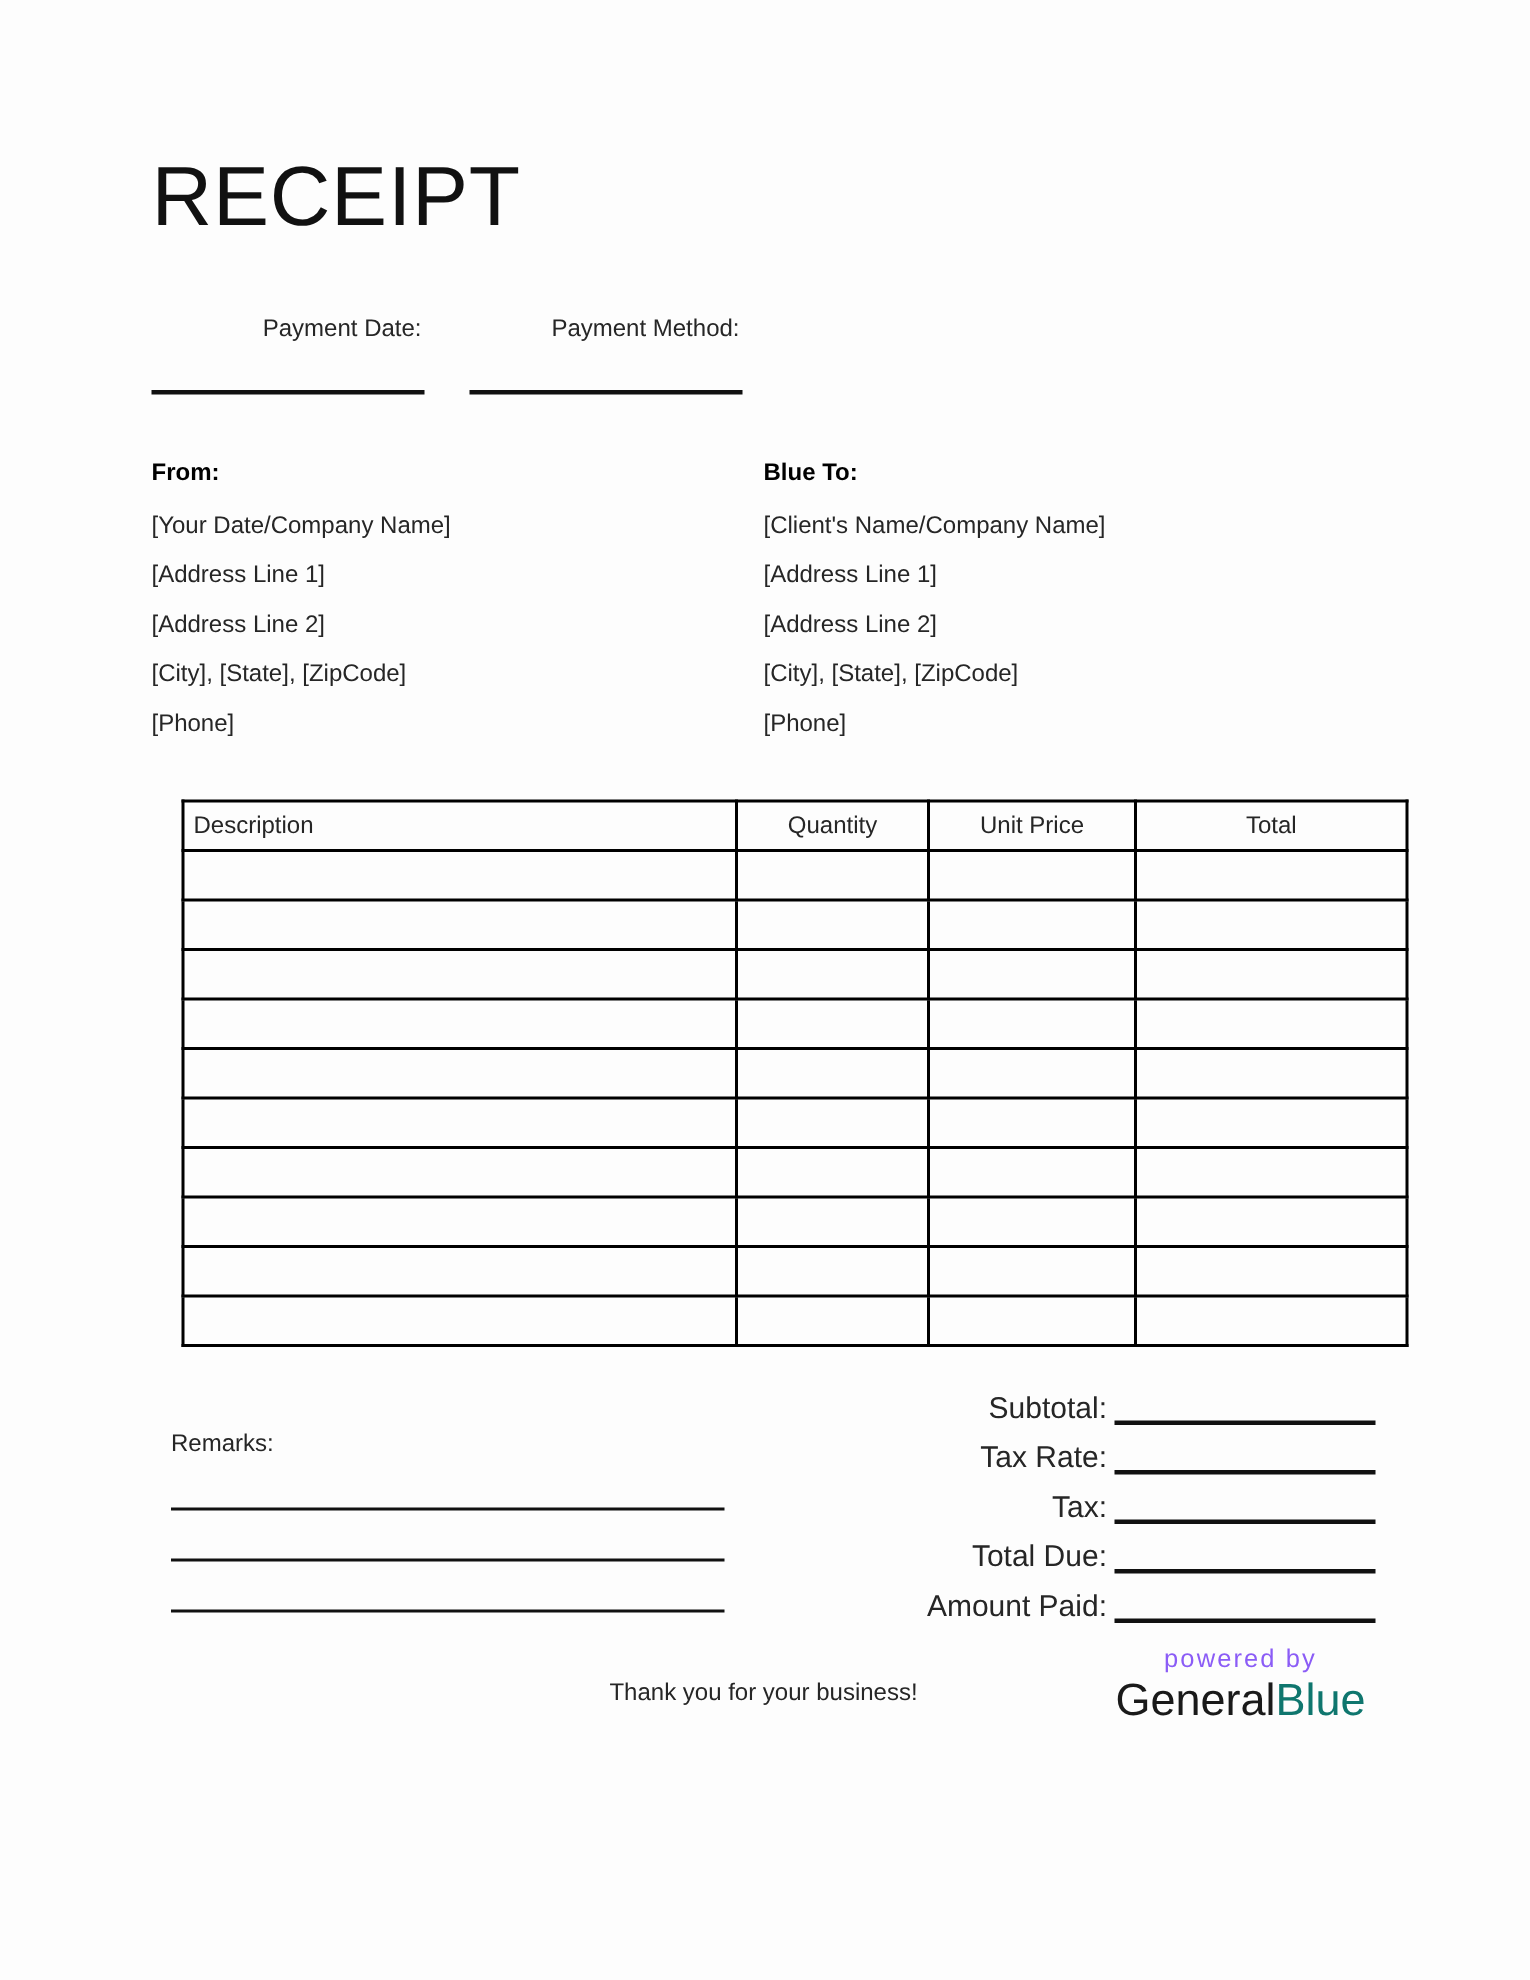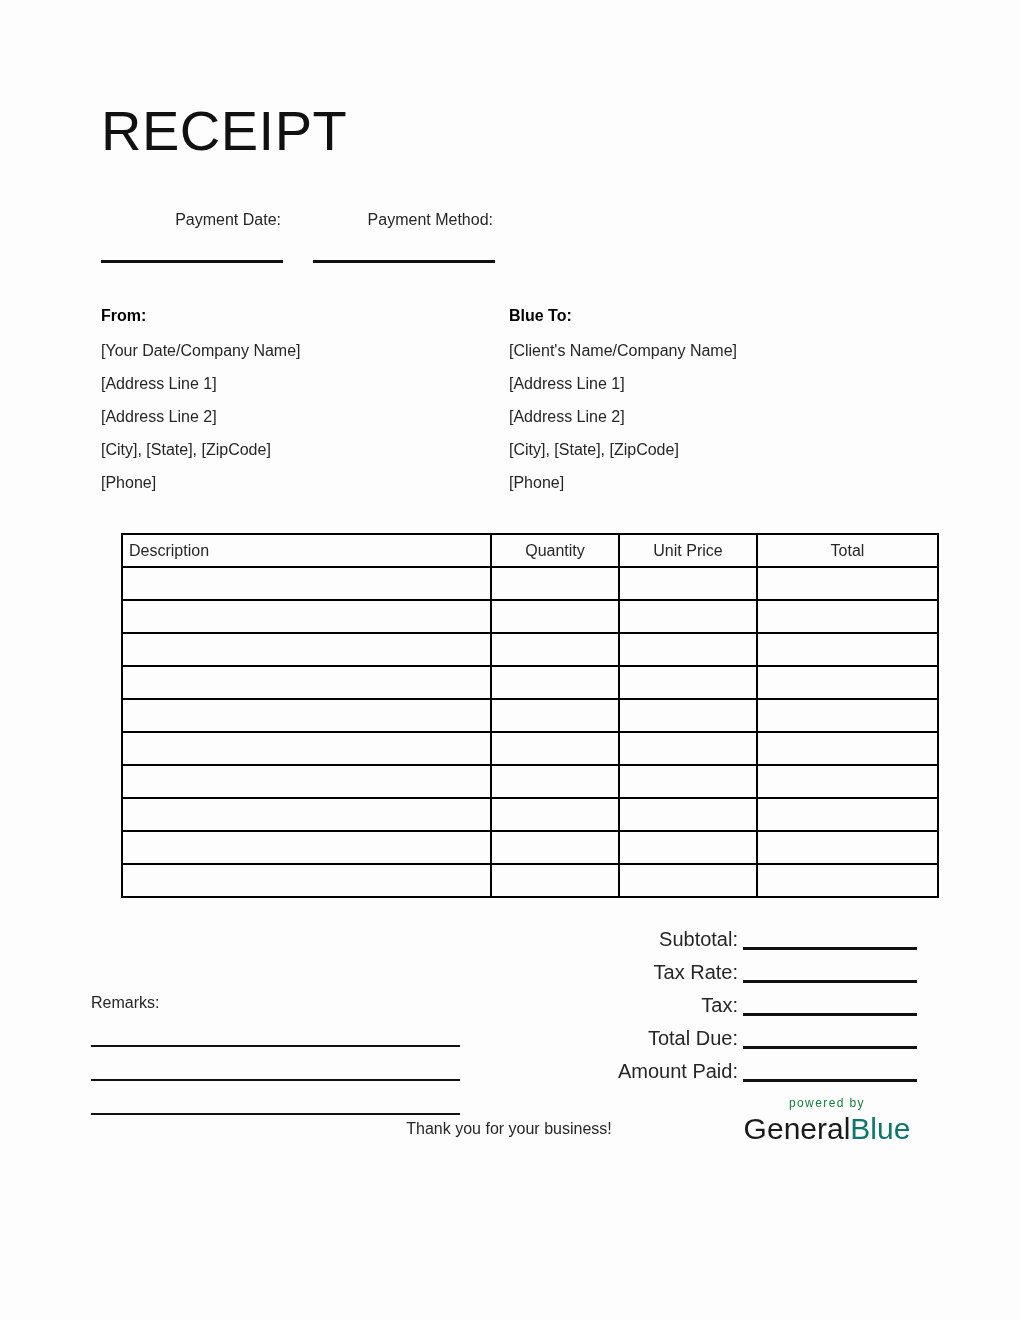--- a/index.html
+++ b/index.html
@@ -123,10 +123,9 @@
   
   .remarks {
     position: absolute;
-    left: 91px;
+    left: 114px;
     top: 955px;
     width: 369px;
-    margin-top: 40px;
   }
   .remarks-label {
     font-size: 16px;

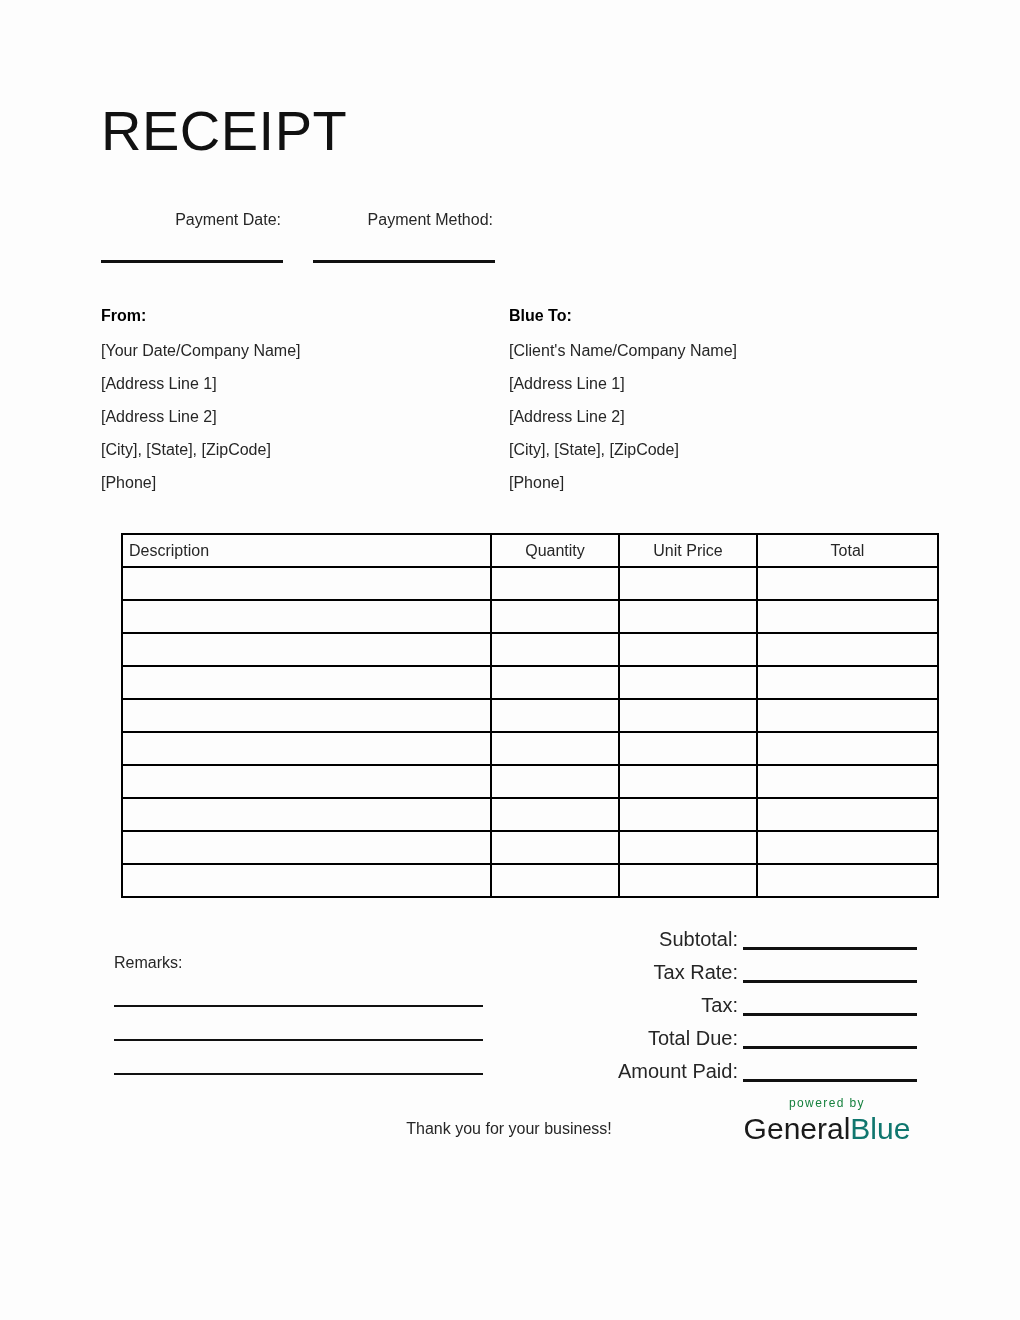--- a/index.html
+++ b/index.html
@@ -193,9 +193,9 @@
     text-align: center;
   }
   .brand-powered {
-    font-size: 12px;
+    font-size: 17px;
     letter-spacing: 1.4px;
-    color: #15803d;
+    color: #8b5cf6;
     line-height: 1;
     margin-bottom: 5px;
     white-space: nowrap;

